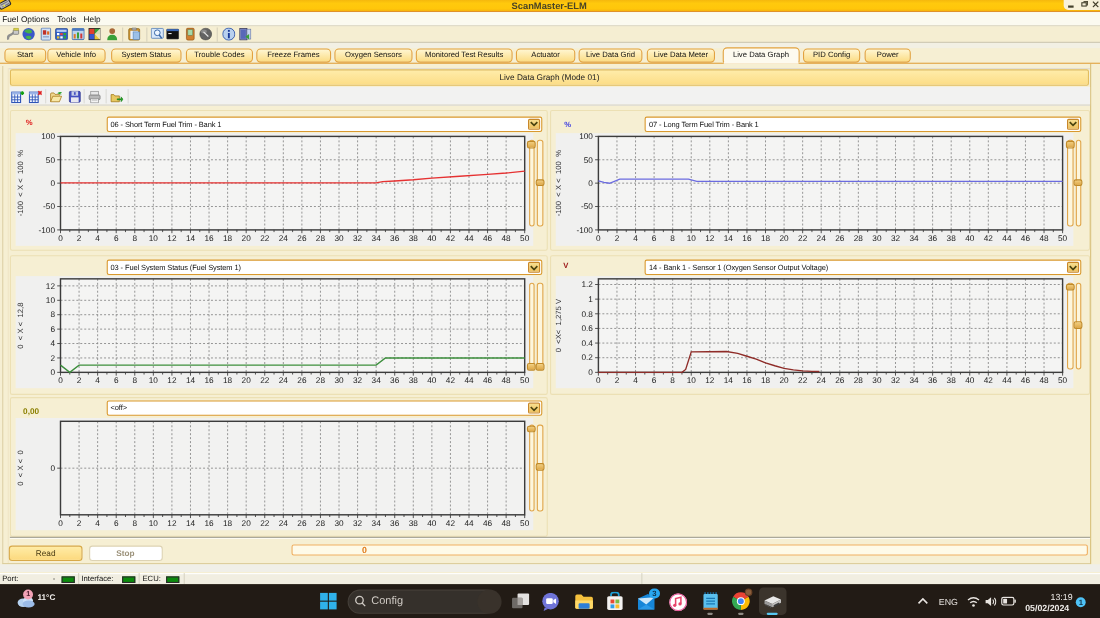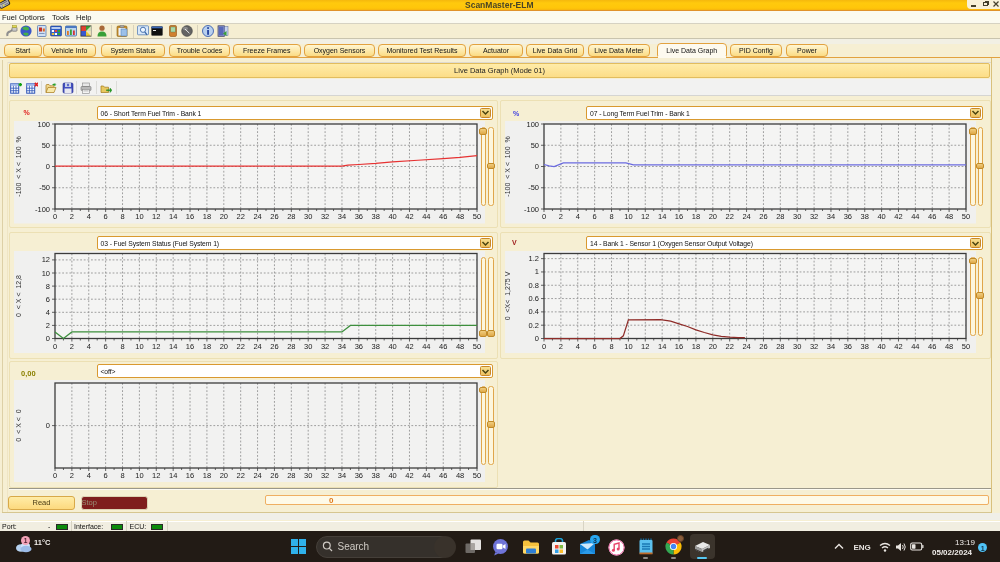--- a/index.html
+++ b/index.html
@@ -487,7 +487,7 @@
 <div style="position:absolute;left:8px;top:495.5px;width:67px;height:14.5px;background:linear-gradient(#ffeca6,#fcd97e);border:1.3px solid #d8a948;border-radius:3px;display:flex;align-items:center;justify-content:center;">
     <span style="font-size:7.5px;color:#4a3c14;">Read</span>
   </div>
-<div style="position:absolute;left:80.5px;top:495.5px;width:67px;height:14.5px;background:#7f1d1d;border:1.3px solid #ddd3b4;border-radius:3px;display:flex;align-items:center;justify-content:flex-start;">
+<div style="position:absolute;left:80.5px;top:495.5px;width:67px;height:14.5px;background:#ffffff;border:1.3px solid #ddd3b4;border-radius:3px;display:flex;align-items:center;justify-content:center;font-weight:bold;">
     <span style="font-size:7.5px;color:#9a9078;">Stop</span>
   </div>
 <div style="position:absolute;left:265px;top:495px;width:724px;height:10px;background:#fefae8;border:1px solid #efaf62;border-radius:2px;"></div>

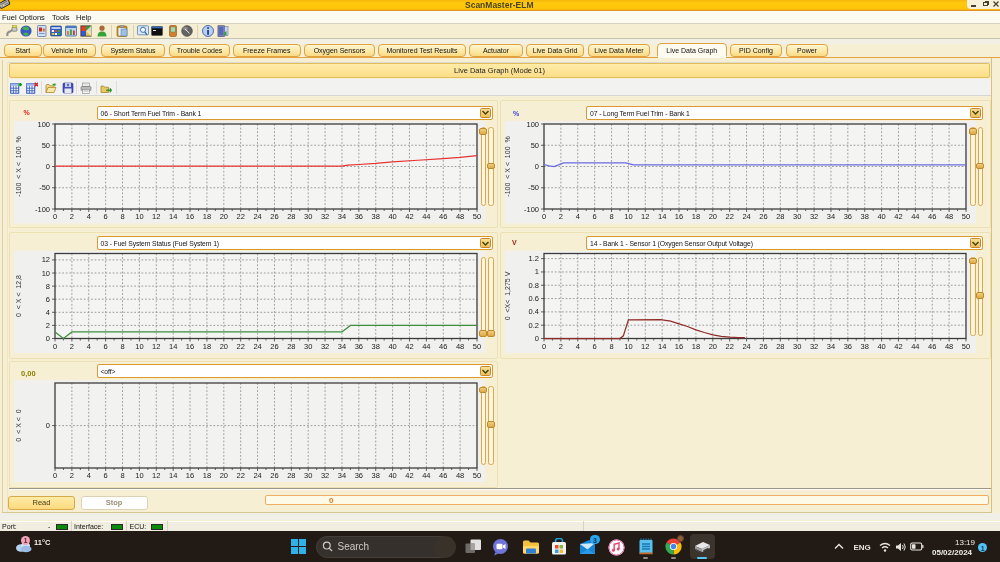--- a/index.html
+++ b/index.html
@@ -525,7 +525,7 @@
     <circle cx="4.8" cy="4.6" r="3.4" fill="none" stroke="#cfcac4" stroke-width="1.2"></circle>
     <path d="M7.2 7.2 L10 10" stroke="#cfcac4" stroke-width="1.2"></path>
   </svg>
-<div style="position:absolute;left:337.5px;top:541.5px;font-size:10px;color:#cfcac4;font-weight:normal;white-space:nowrap;line-height:1;">Search</div>
+<div style="position:absolute;left:337.5px;top:541.5px;font-size:10px;color:#cfcac4;font-weight:normal;white-space:nowrap;line-height:1;">Config</div>
 <div style="position:absolute;left:434px;top:535.5px;width:22px;height:22px;background:#39322b;border-radius:50%;"></div>
 <svg style="position:absolute;left:465px;top:539px" width="17" height="15" viewBox="0 0 17 15">
     <rect x="5.5" y="0.5" width="10.5" height="10.5" rx="1" fill="#e4e2e0"></rect>

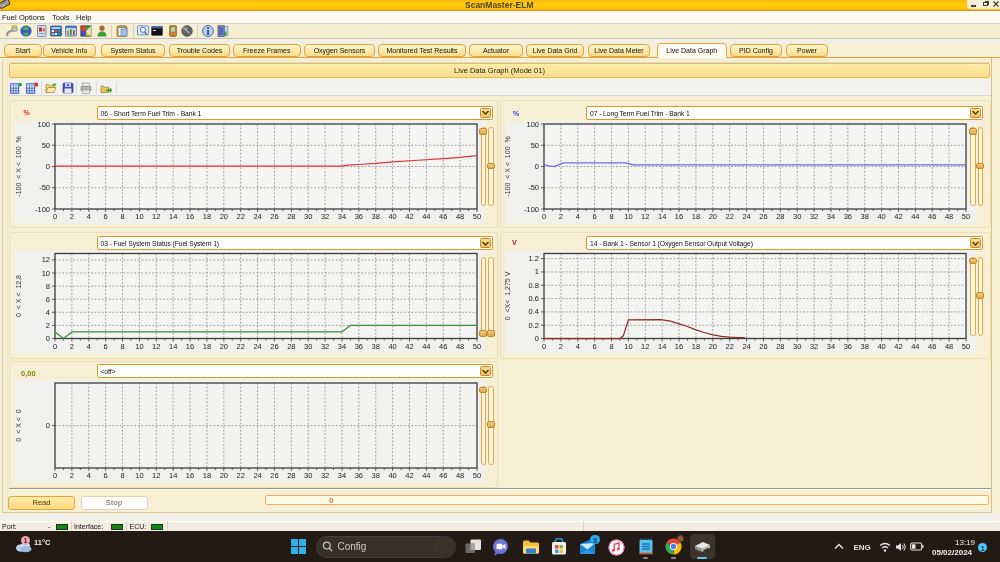--- a/index.html
+++ b/index.html
@@ -593,7 +593,7 @@
 <svg style="position:absolute;left:834px;top:543px" width="10" height="7" viewBox="0 0 10 7">
     <path d="M1 5.5 L5 1.5 L9 5.5" stroke="#e8e4e0" stroke-width="1.4" fill="none"></path>
   </svg>
-<div style="position:absolute;left:853.5px;top:543.5px;font-size:8px;color:#e6e2de;font-weight:bold;white-space:nowrap;line-height:1;">ENG</div>
+<div style="position:absolute;left:853.5px;top:543.5px;font-size:8px;color:#e6e2de;font-weight:normal;white-space:nowrap;line-height:1;">ENG</div>
 <svg style="position:absolute;left:879px;top:541.5px" width="12" height="10" viewBox="0 0 12 10">
     <path d="M1 3.5 Q6 -0.5 11 3.5" stroke="#e8e4e0" stroke-width="1.3" fill="none"></path>
     <path d="M3 6 Q6 3.5 9 6" stroke="#e8e4e0" stroke-width="1.3" fill="none"></path>

